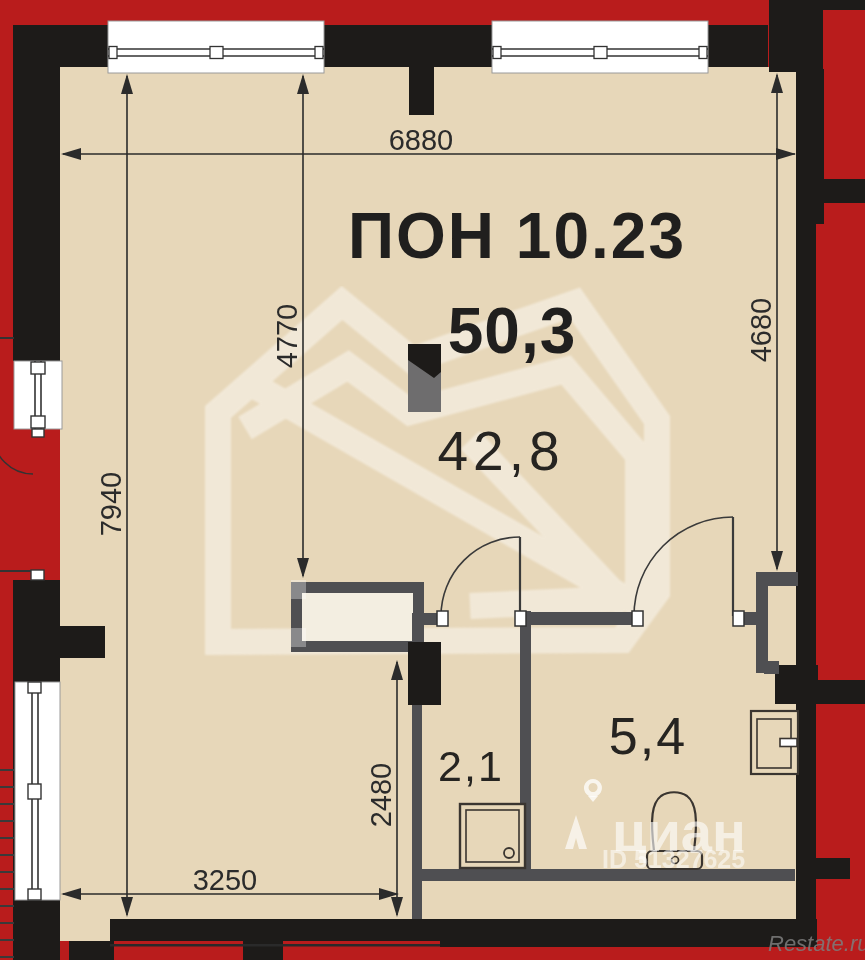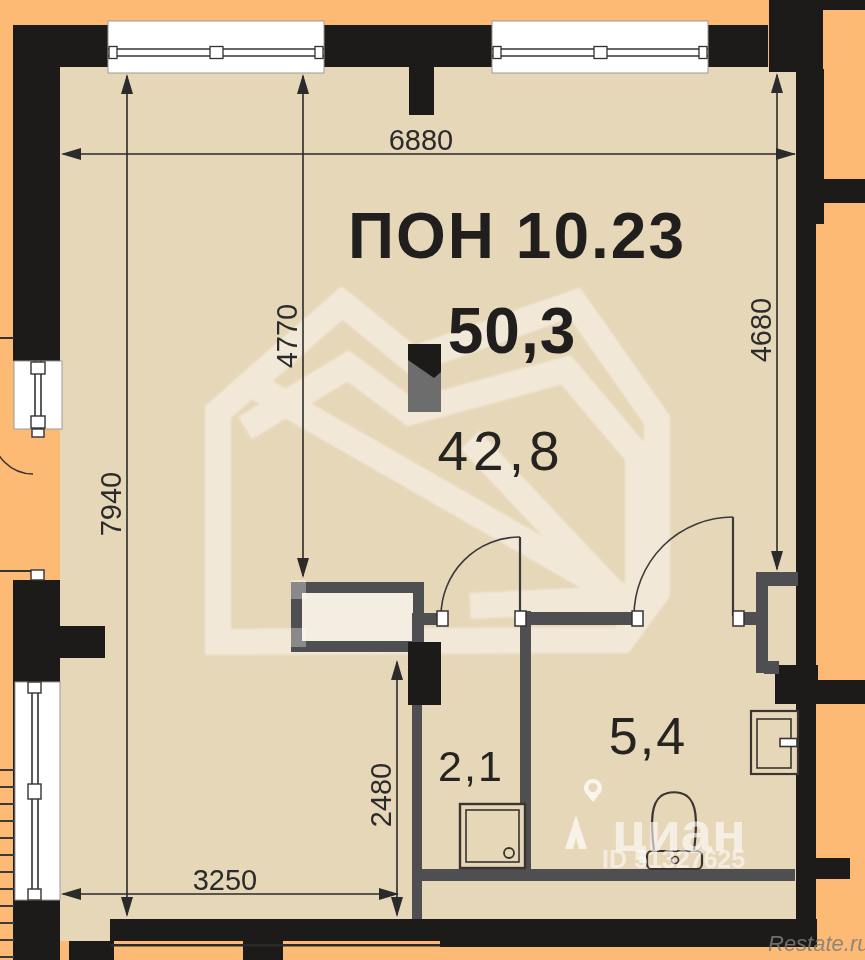--- a/index.html
+++ b/index.html
@@ -3,7 +3,7 @@
 <meta charset="utf-8">
 <style>
   html,body{margin:0;padding:0;background:#ffffff;}
-  #plan{position:relative;width:865px;height:960px;background:#fdba74;overflow:hidden;
+  #plan{position:relative;width:865px;height:960px;background:#b91c1c;overflow:hidden;
         font-family:"Liberation Sans", sans-serif;}
   svg{position:absolute;left:0;top:0;}
   text{font-family:"Liberation Sans", sans-serif;}

